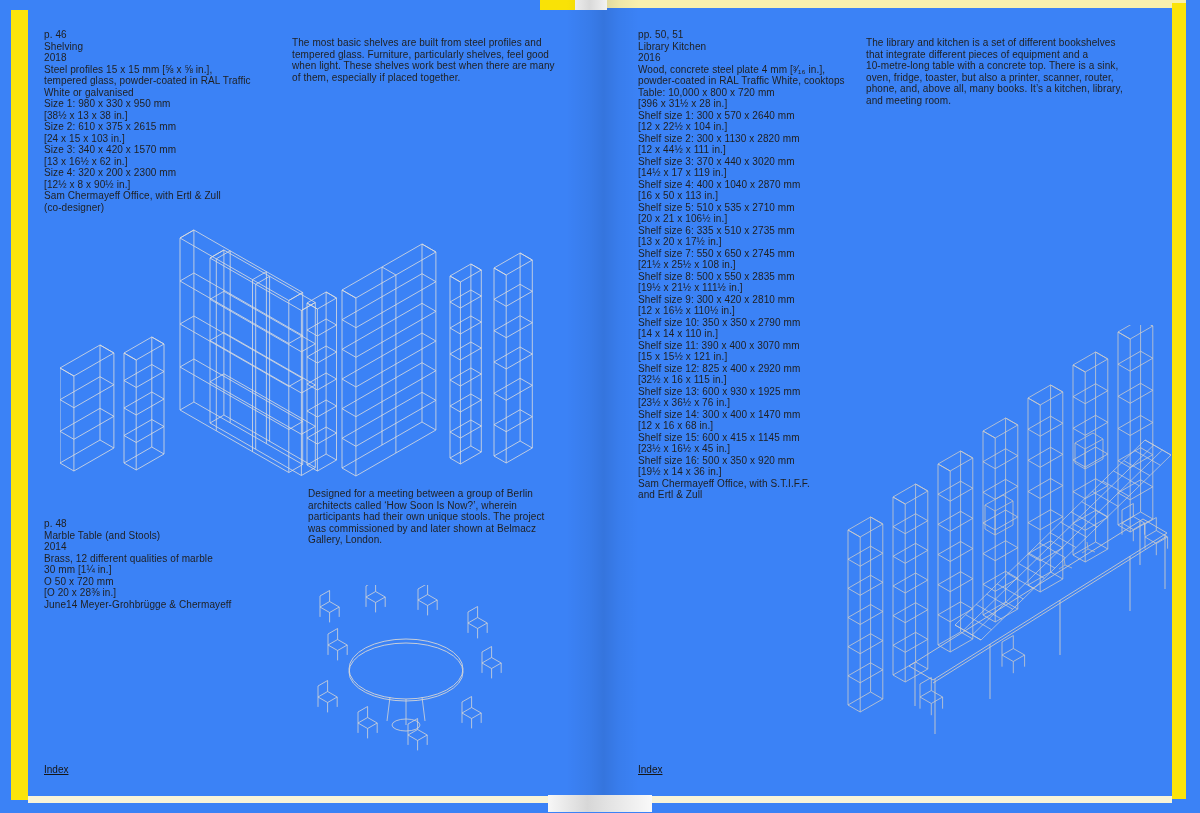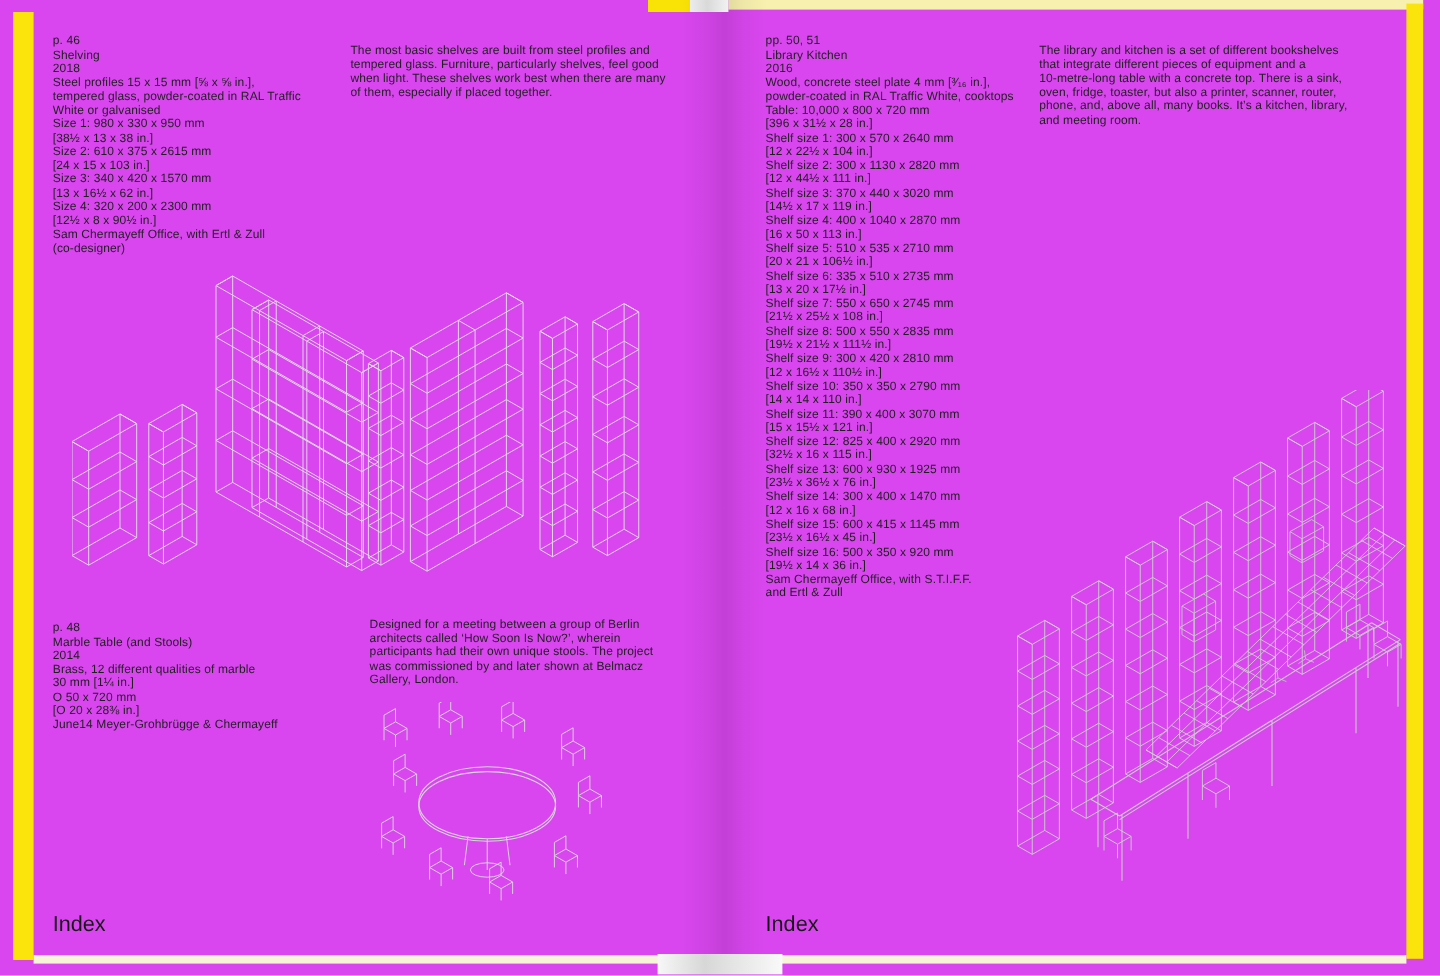--- a/index.html
+++ b/index.html
@@ -3,7 +3,7 @@
 <meta charset="utf-8">
 <style>
   html,body{margin:0;padding:0;background:#ffffff;}
-  #spread{position:relative;width:1200px;height:813px;background:#d946ef;overflow:hidden;
+  #spread{position:relative;width:1200px;height:813px;background:#3b82f6;overflow:hidden;
           font-family:"Liberation Sans", sans-serif;color:#1f1f1f;}
   
   .edge{position:absolute;}

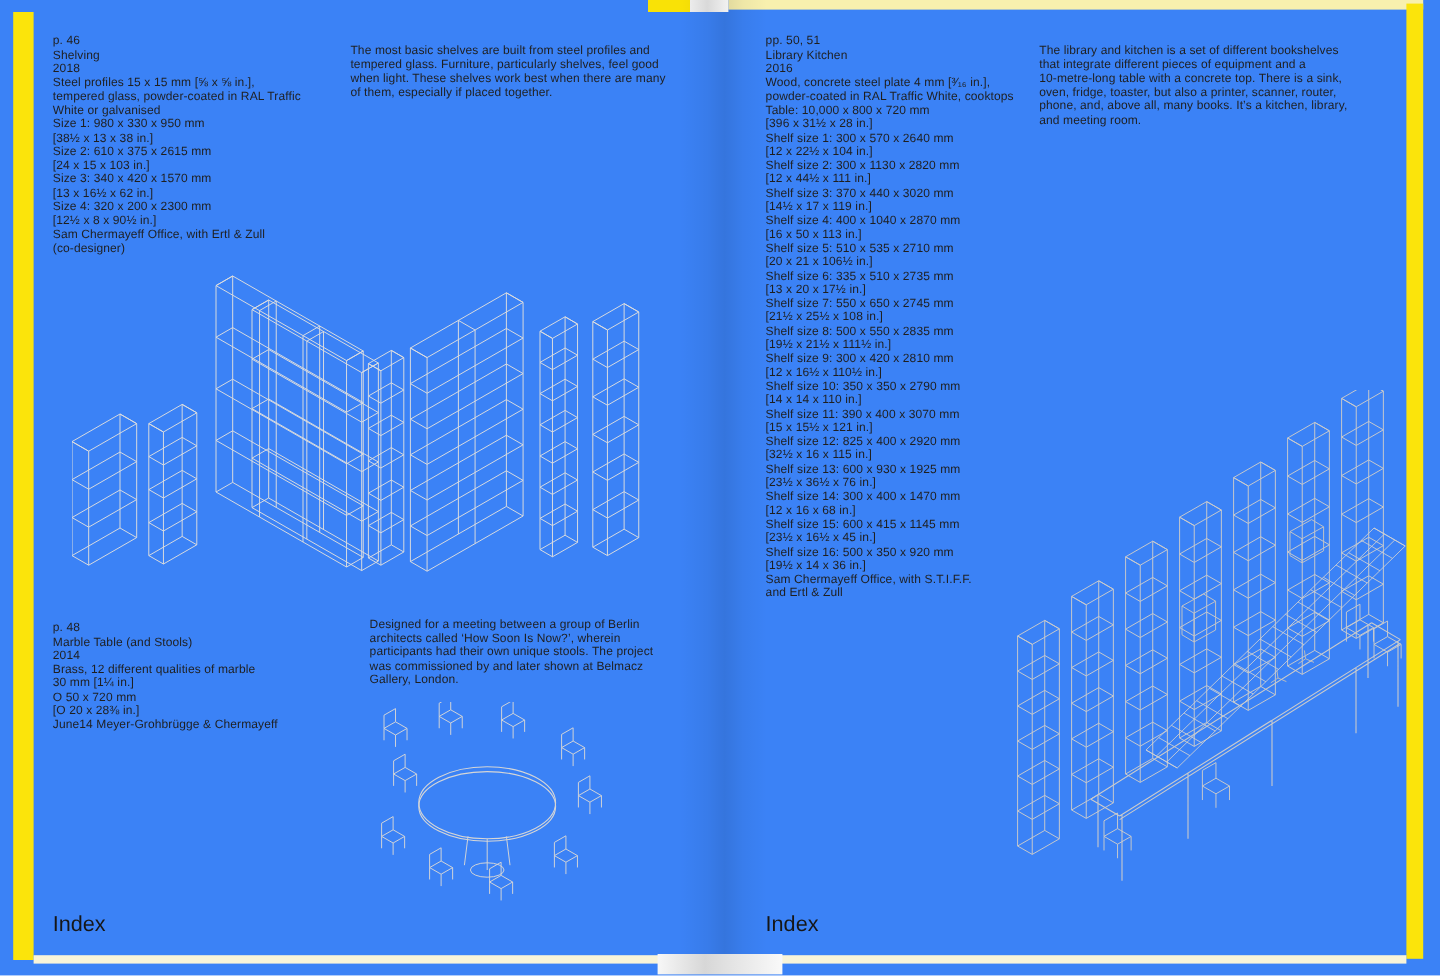--- a/index.html
+++ b/index.html
@@ -78,7 +78,7 @@
 O 50 x 720 mm
 [O 20 x 28⅜ in.]
 June14 Meyer-Grohbrügge &amp; Chermayeff</div>
-    <div class="desc" style="left:308px;top:515px;width:270px">Designed for a meeting between a group of Berlin
+    <div class="desc" style="left:308px;top:488px;width:270px">Designed for a meeting between a group of Berlin
 architects called ‘How Soon Is Now?’, wherein
 participants had their own unique stools. The project
 was commissioned by and later shown at Belmacz

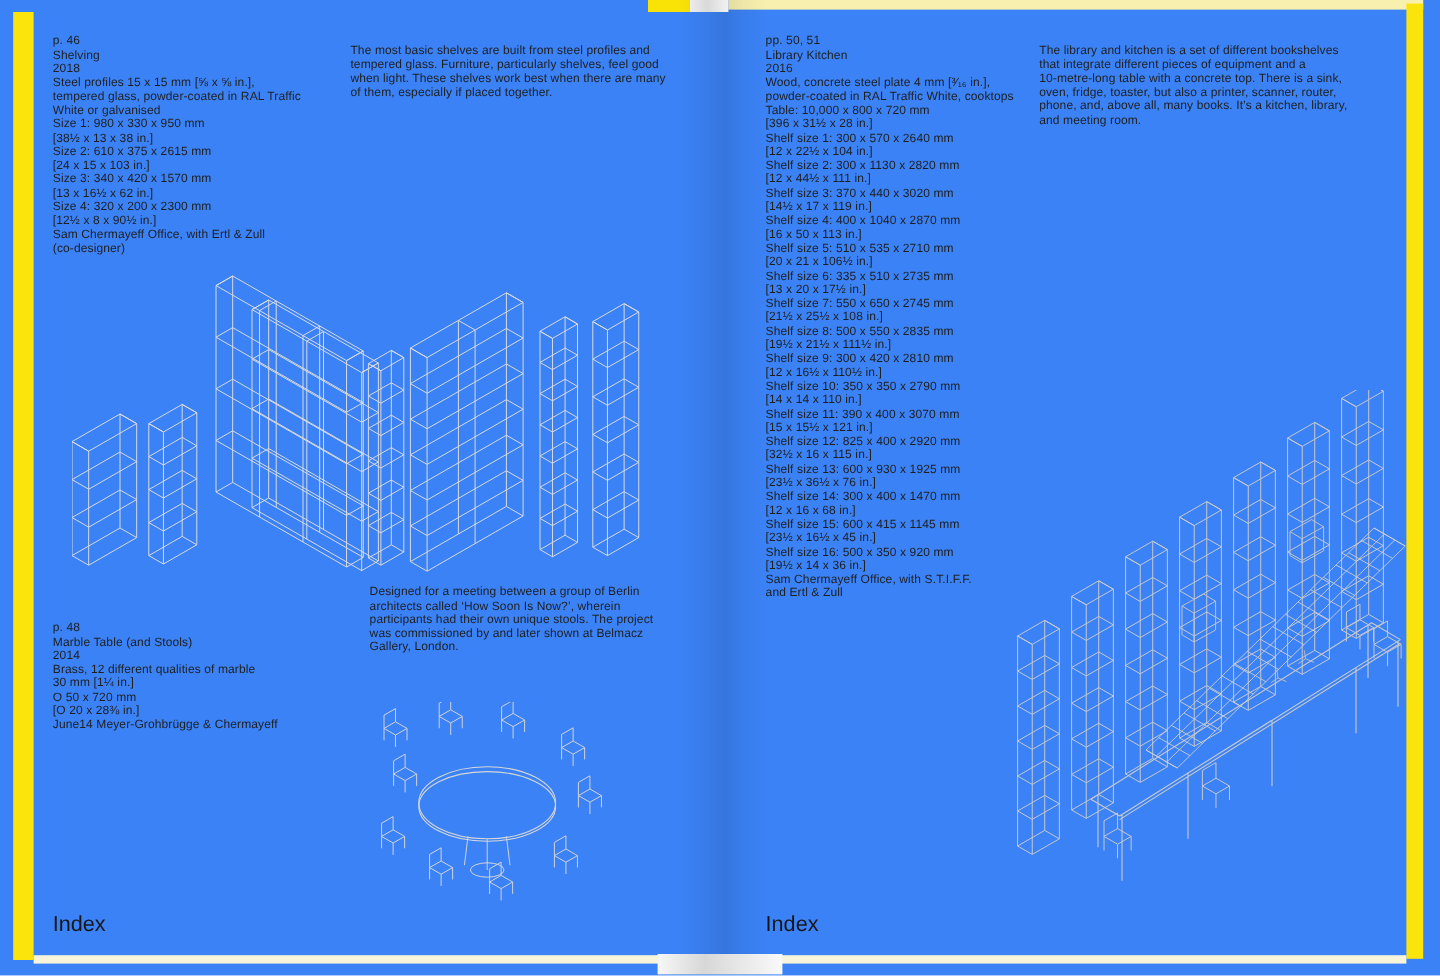--- a/index.html
+++ b/index.html
@@ -23,7 +23,7 @@
   
   .specs, .desc{position:absolute;font-size:10px;line-height:11.5px;white-space:pre-line;
     letter-spacing:0.1px;}
-  .index{position:absolute;font-size:18px;line-height:18px;color:#161616;}
+  .index{position:absolute;font-size:10px;line-height:18px;color:#161616;text-decoration:underline;}
   svg.illus{position:absolute;}
 </style>
 </head>

